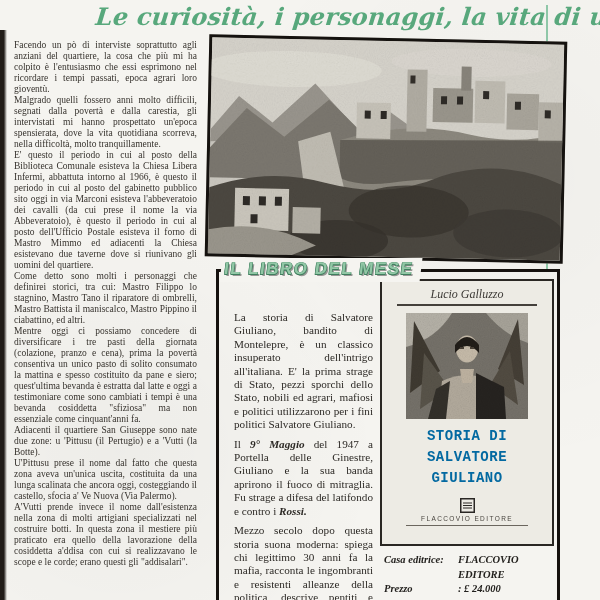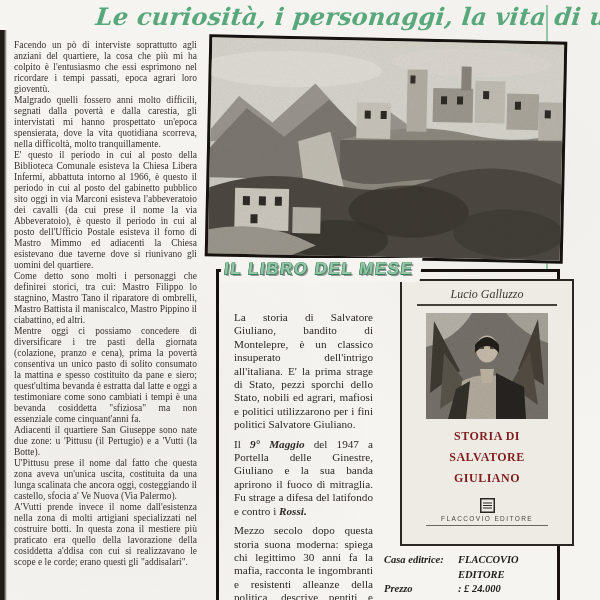--- a/index.html
+++ b/index.html
@@ -57,7 +57,7 @@
   .book-review p { margin:6px; }
   .bi { font-weight:bold; font-style:italic; }
   .book-cover {
-    position:absolute; left:400px; top:279px; width:174px; height:267px;
+    position:absolute; left:380px; top:279px; width:174px; height:267px;
     background:#edebe4; border:2px solid #2a2723; box-sizing:border-box;
     text-align:center;
   }

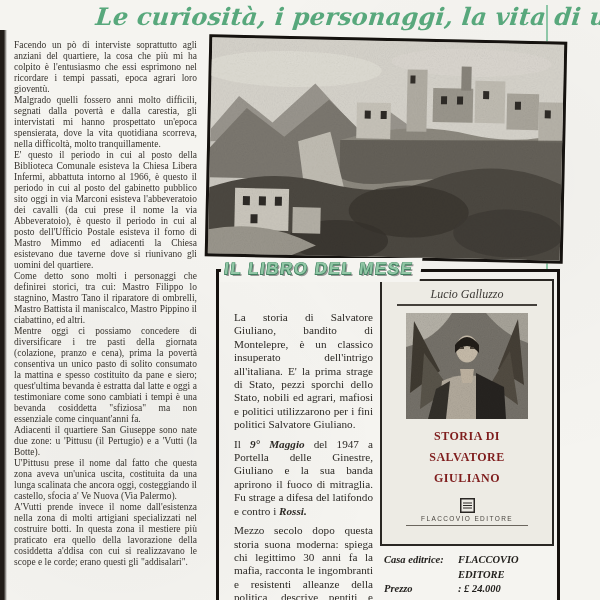--- a/index.html
+++ b/index.html
@@ -67,8 +67,8 @@
   .cover-rule { width:82%; margin:2px auto 0; border-top:2px solid #44403b; }
   .cover-photo { width:122px; height:106px; margin:7px auto 0; display:block; }
   .cover-title {
-    margin-top:7px; font-weight:bold; font-size:12px; line-height:21px;
-    letter-spacing:0.5px; color:#7f1d1d; white-space:pre-line;
+    margin-top:7px; font-weight:bold; font-size:14px; line-height:21px;
+    letter-spacing:0.5px; color:#0369a1; white-space:pre-line;font-family:Liberation Mono, monospace;
   }
   .cover-logo { display:block; margin:9px auto 0; width:15px; height:15px; }
   .cover-publisher {

